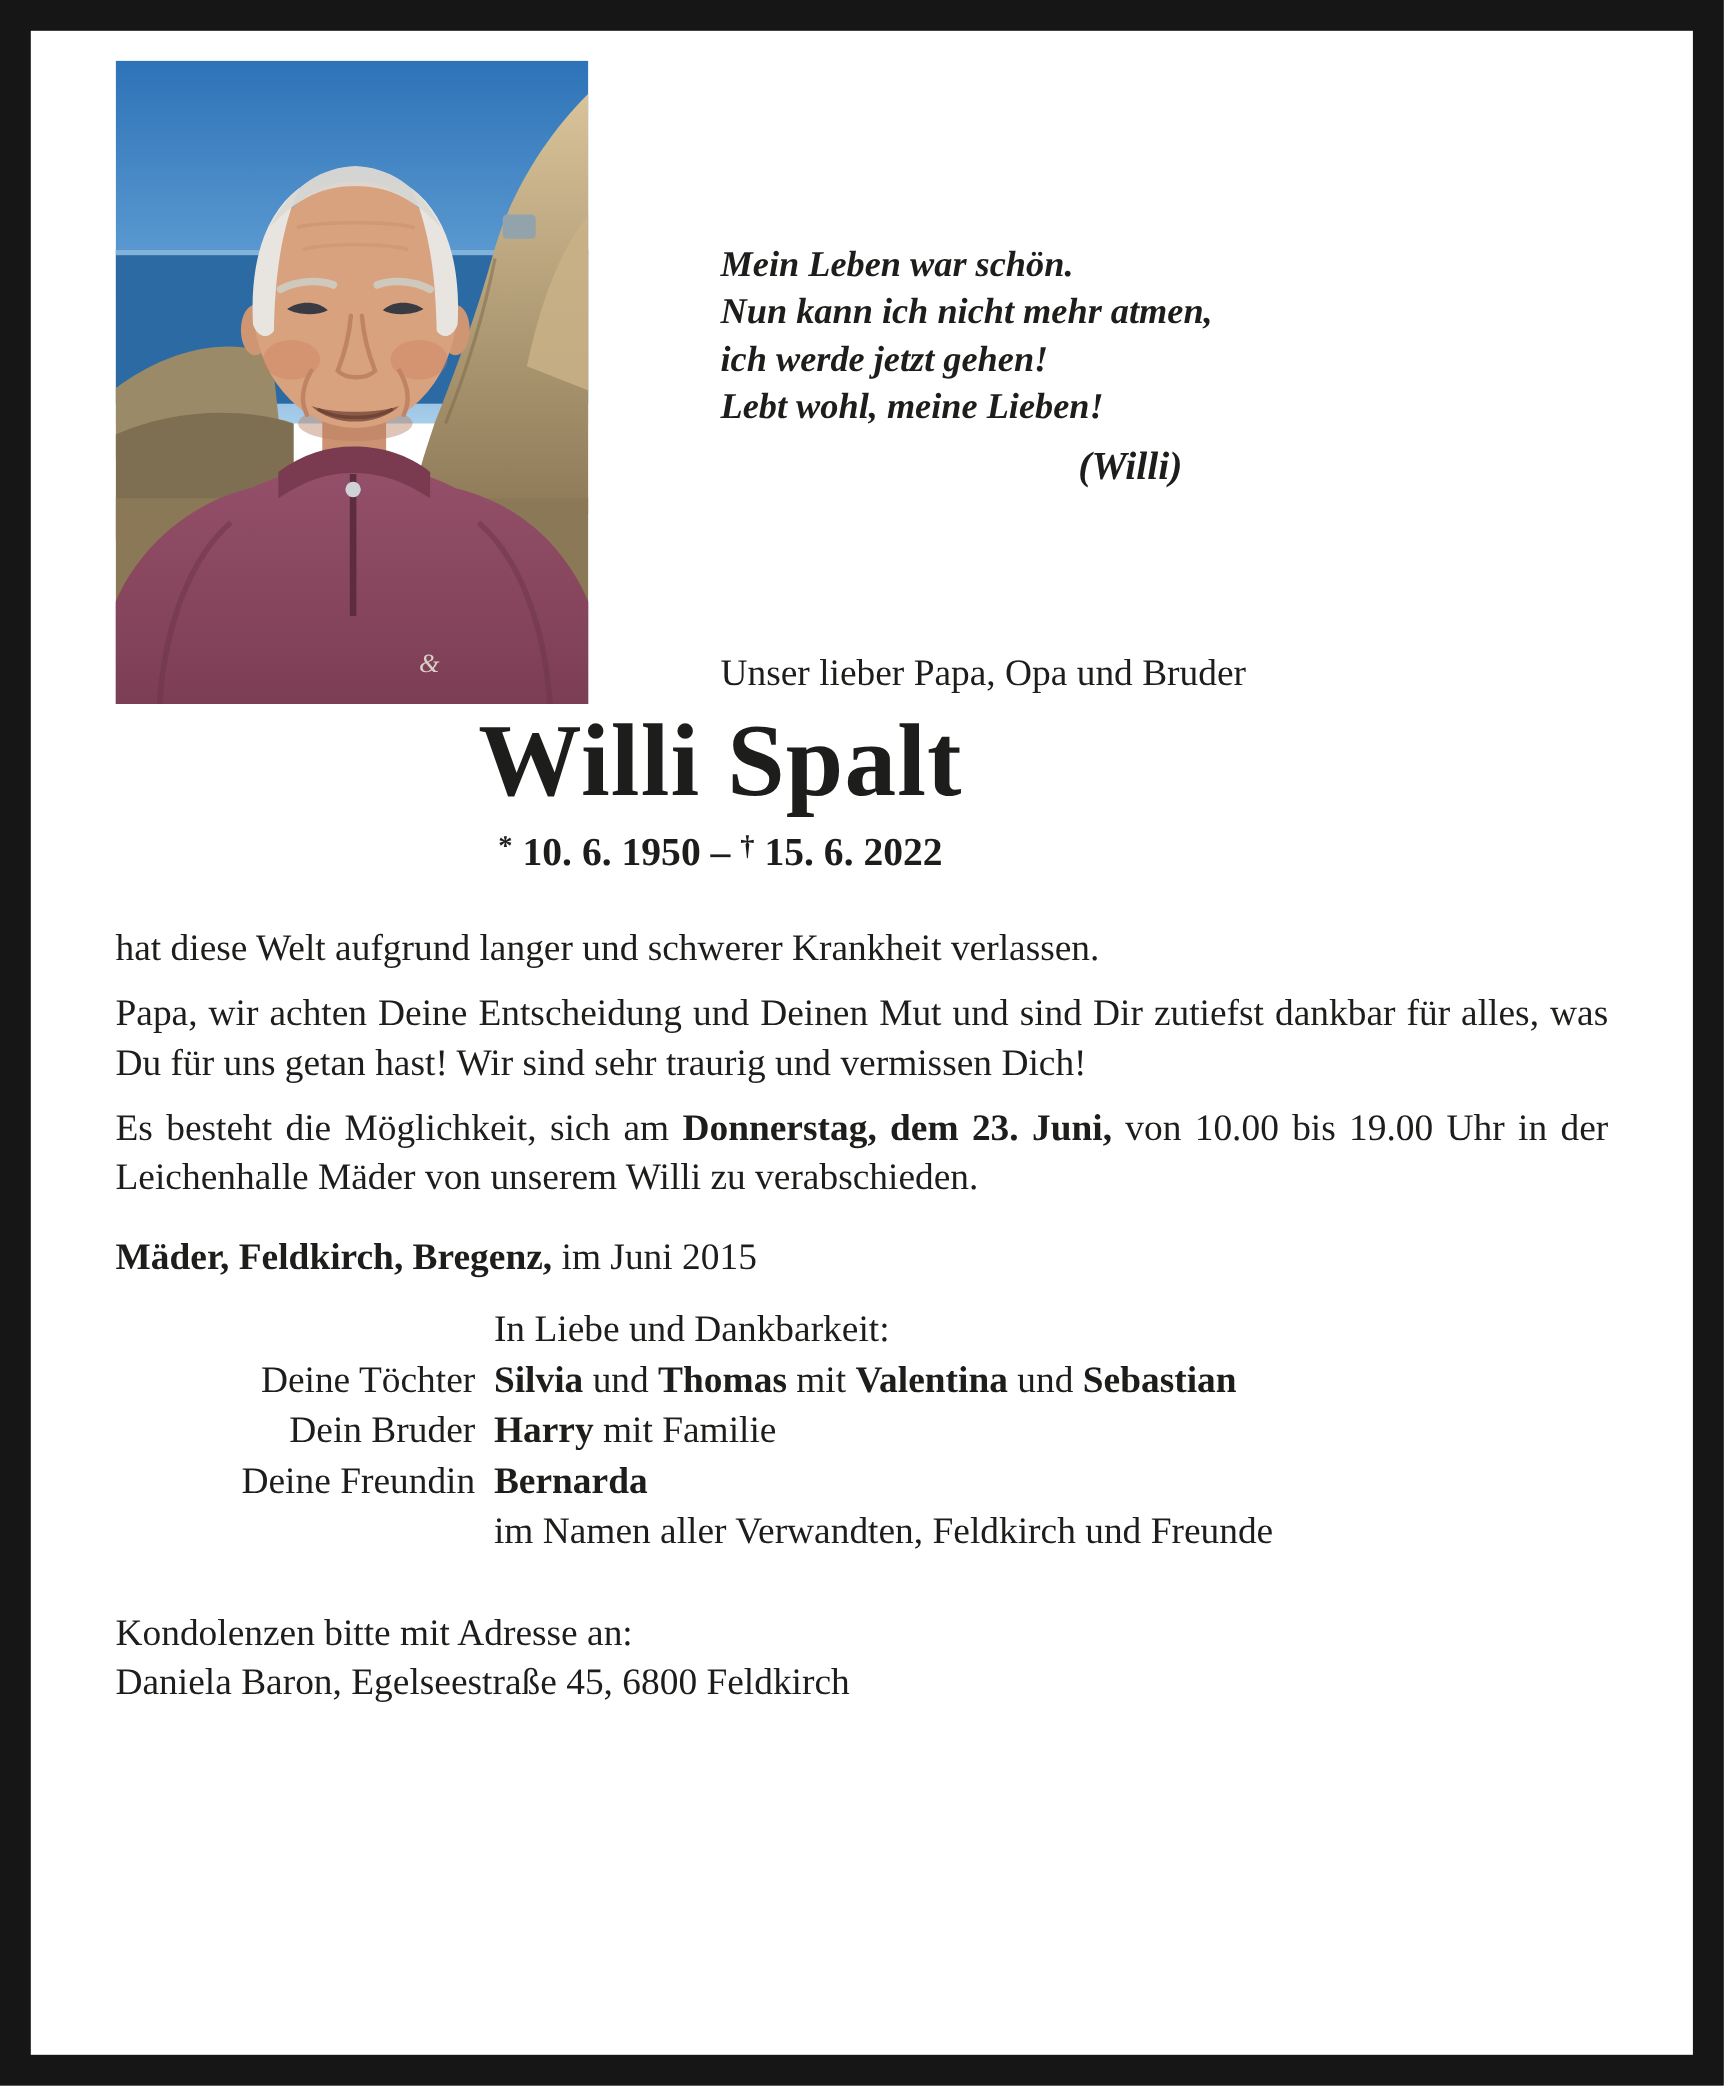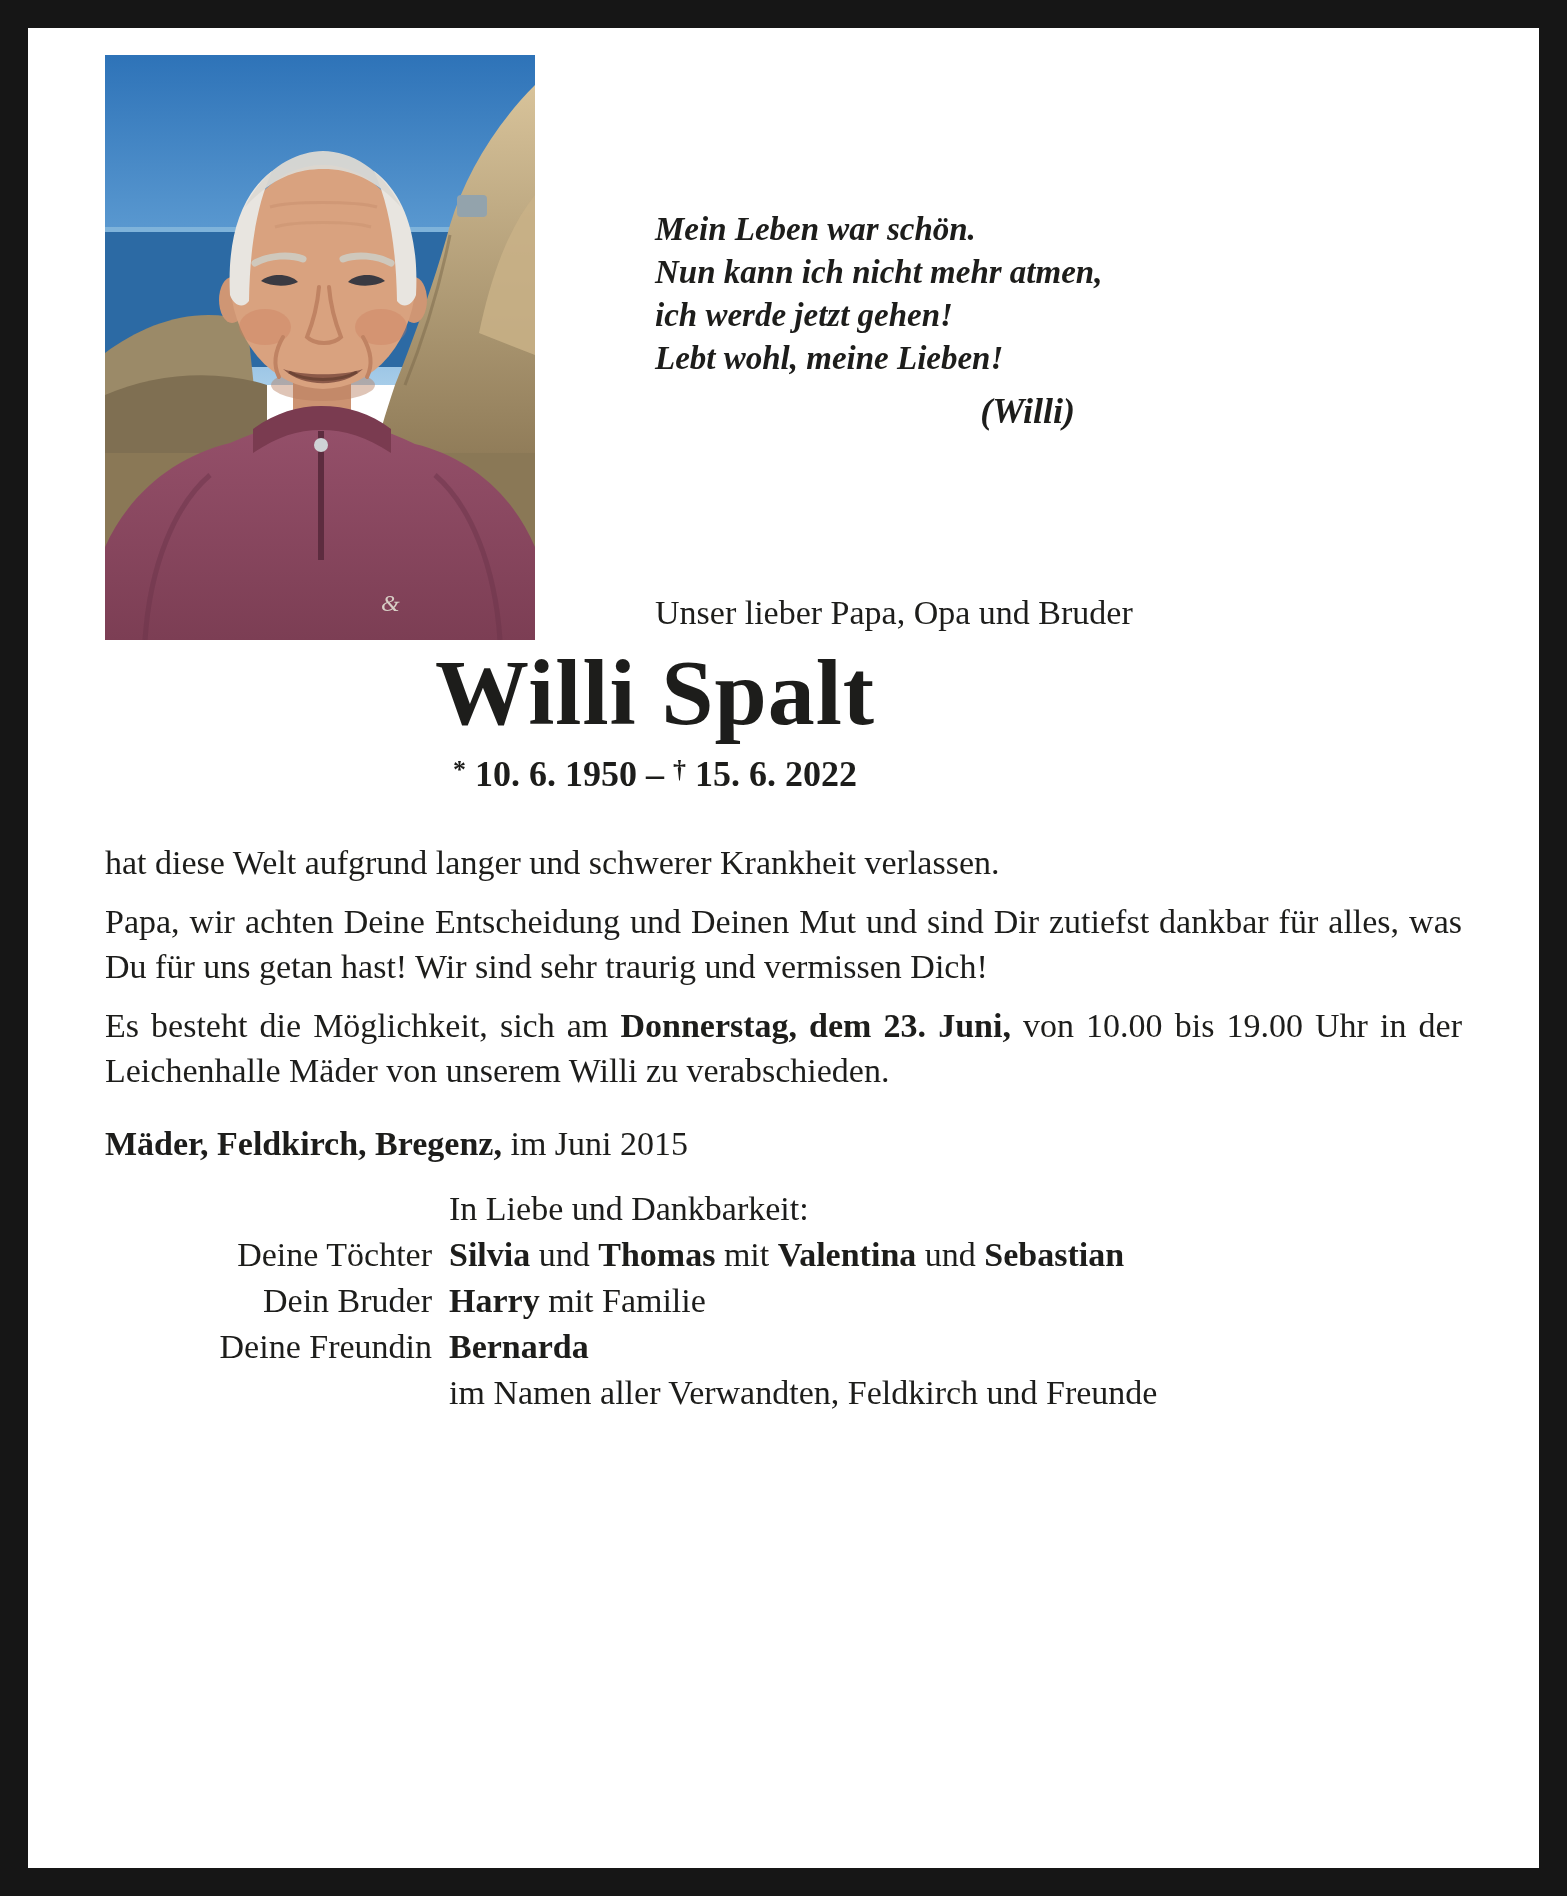--- a/index.html
+++ b/index.html
@@ -38,7 +38,7 @@
   .quote {
     position: absolute;
     left: 627px;
-    top: 180px;
+    top: 192px;
     width: 500px;
     font-style: italic;
     font-weight: bold;

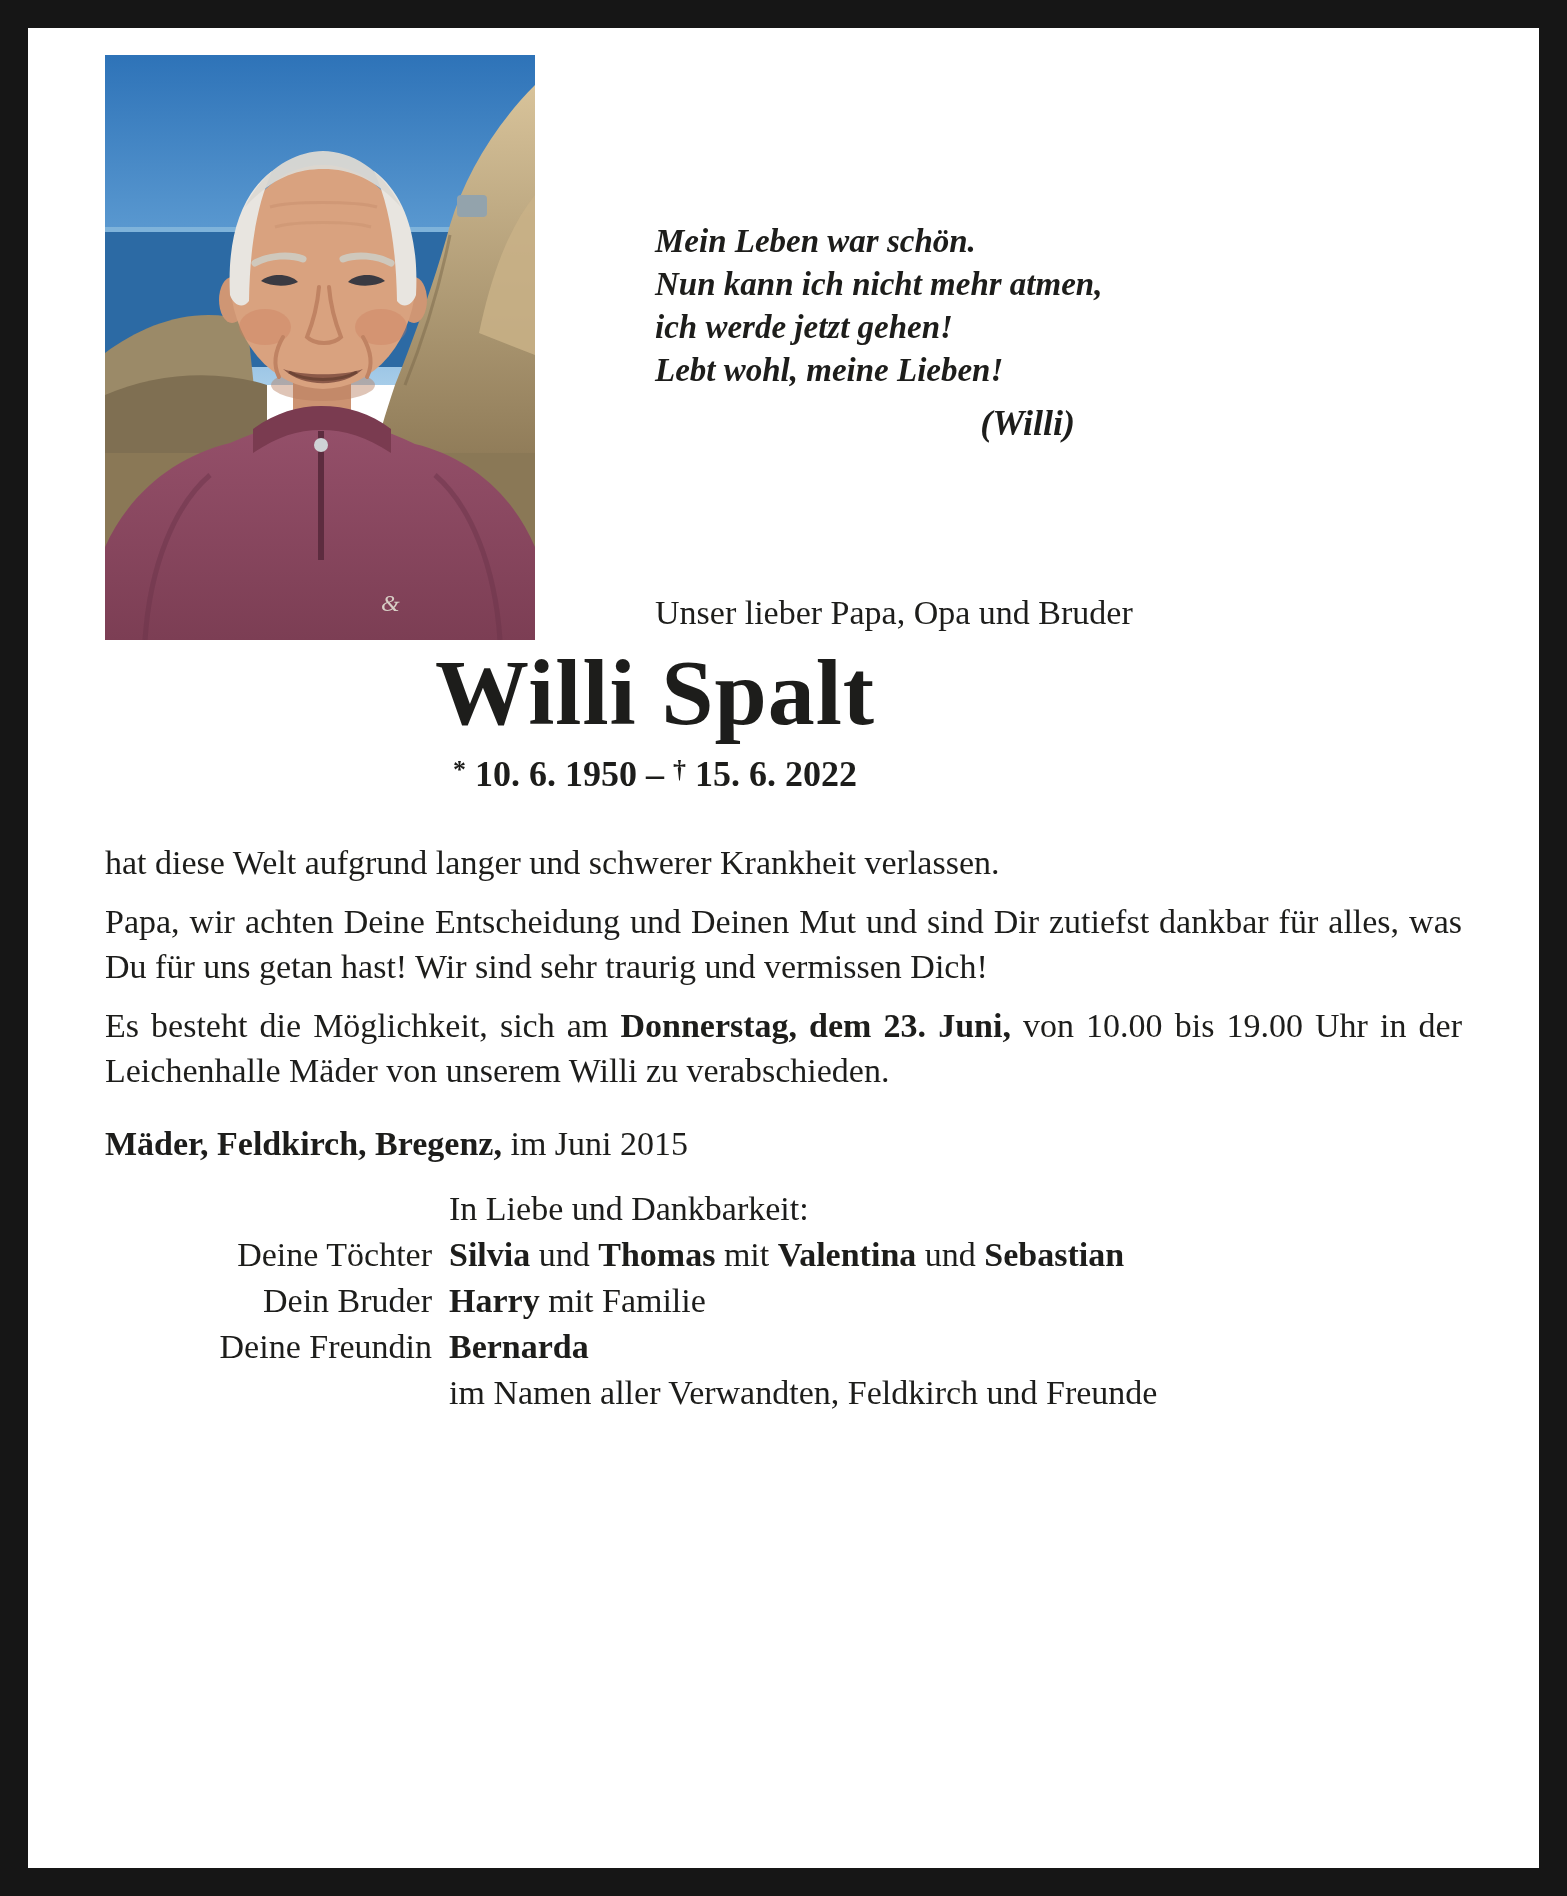--- a/index.html
+++ b/index.html
@@ -234,6 +234,10 @@
         </div>
       </div>
 
+      <div class="condolence">
+        <div>Kondolenzen bitte mit Adresse an:</div>
+        <div>Daniela Baron, Egelseestraße 45, 6800 Feldkirch</div>
+      </div>
     </div>
 
   </div>

